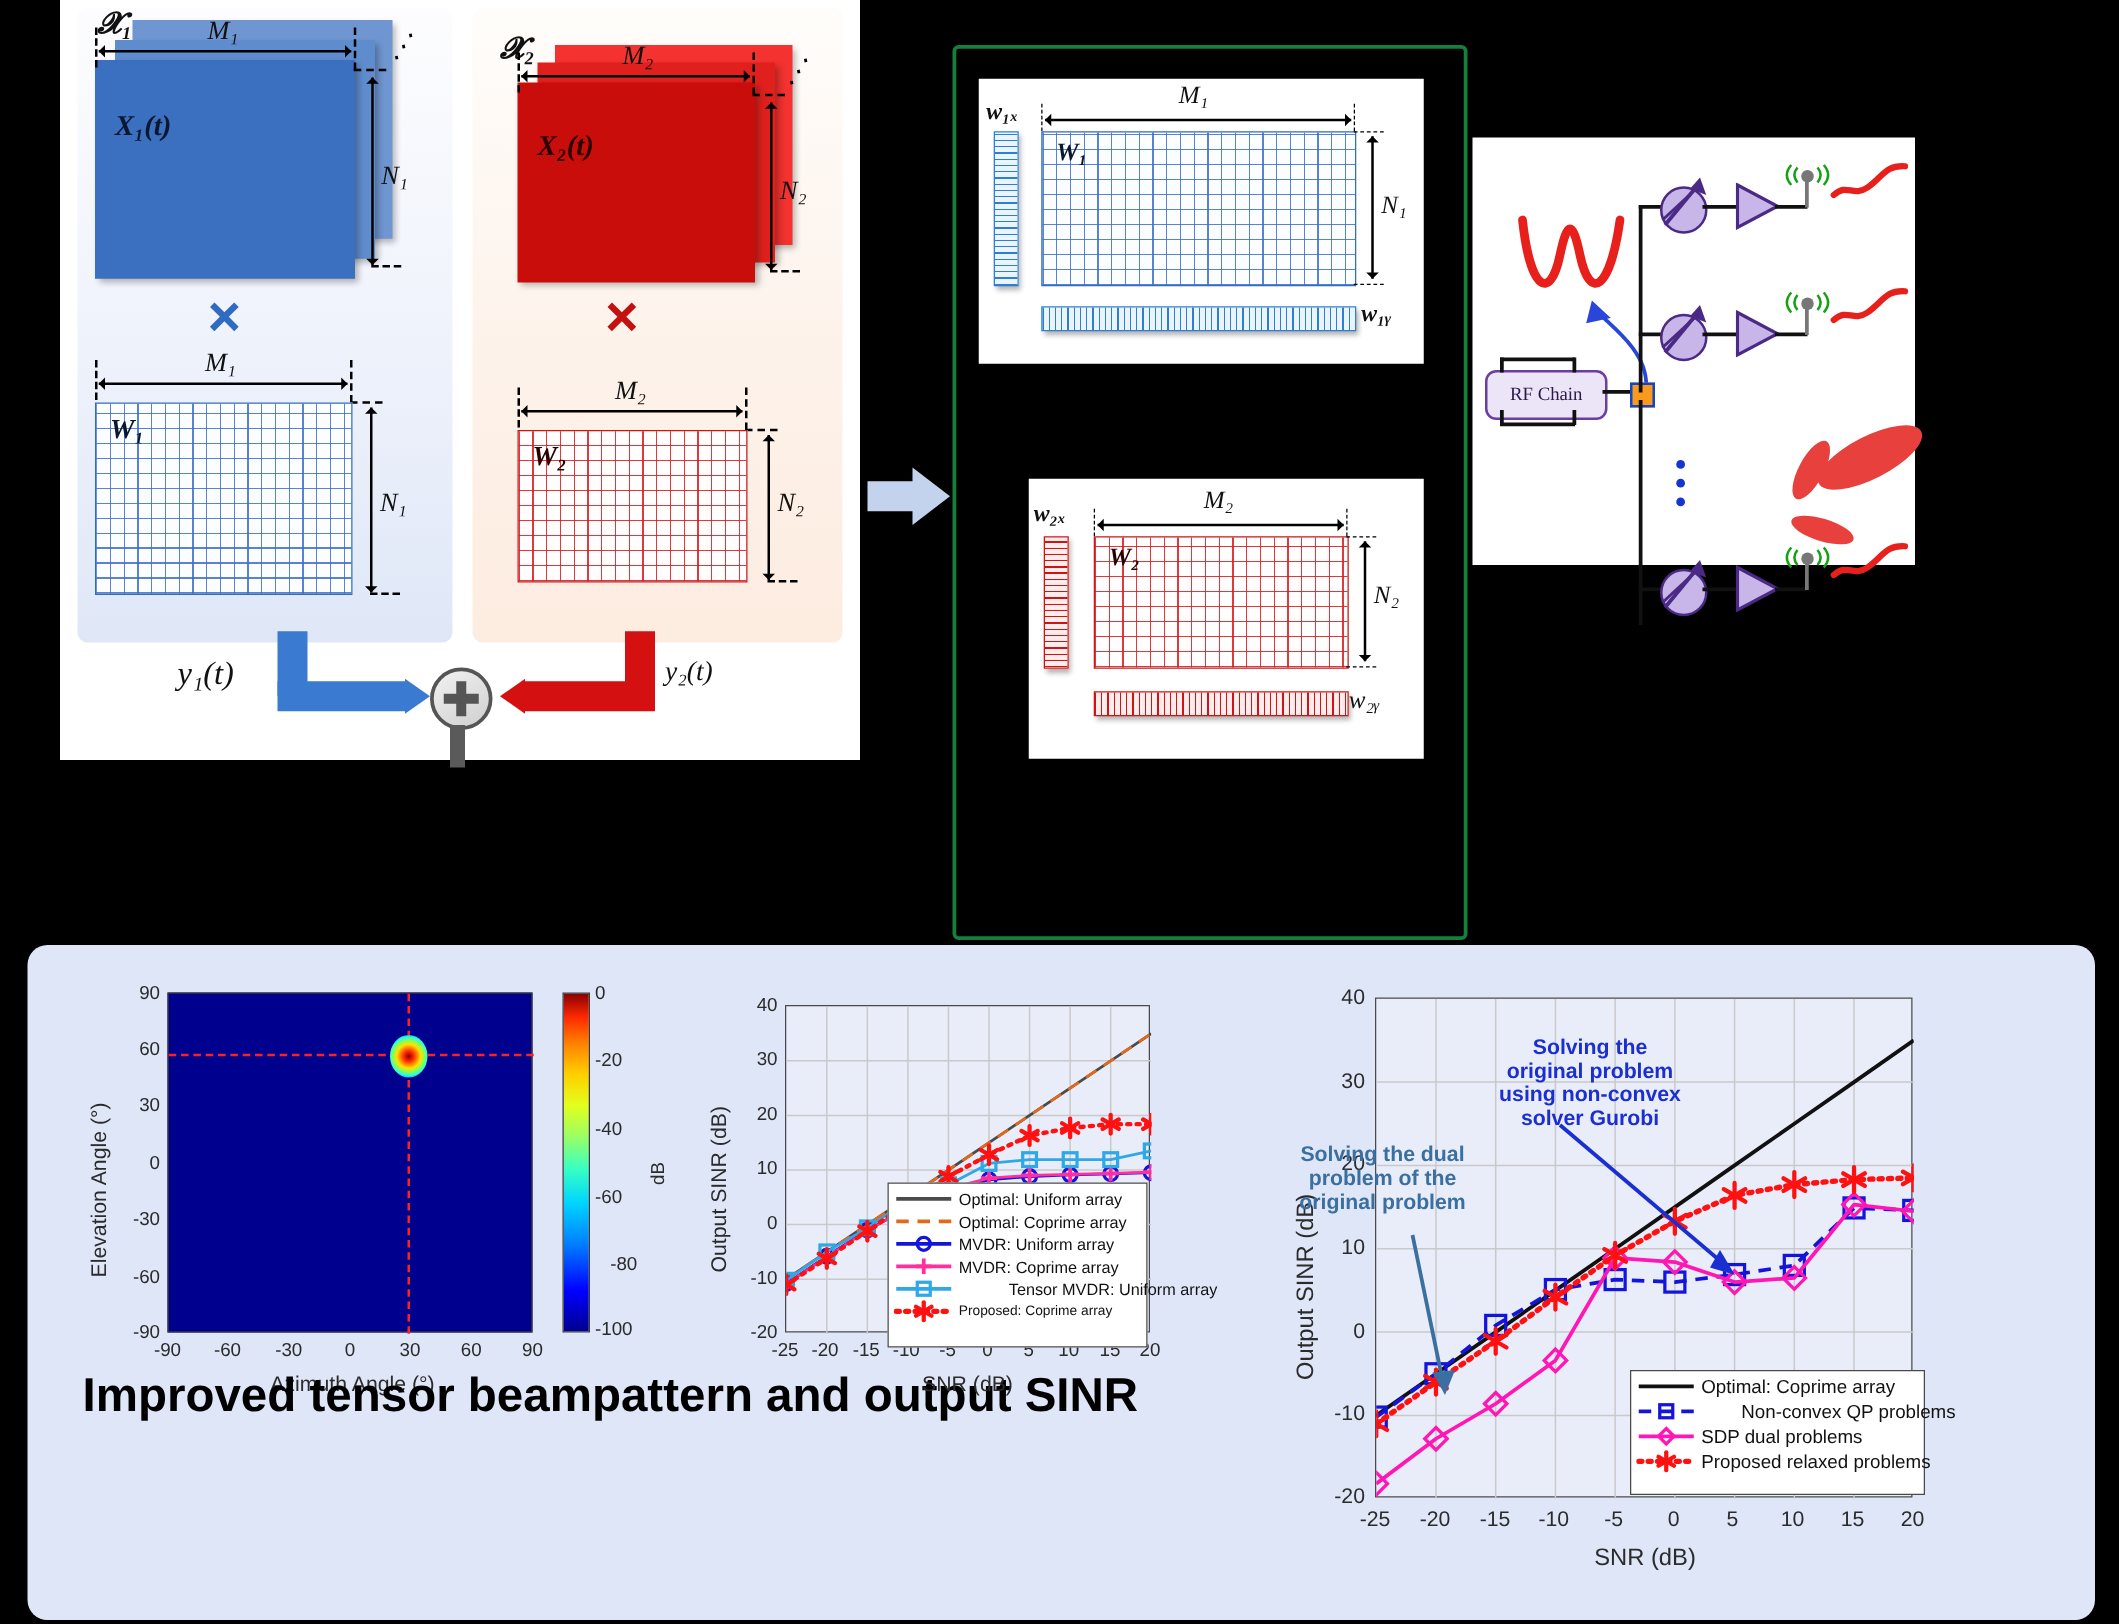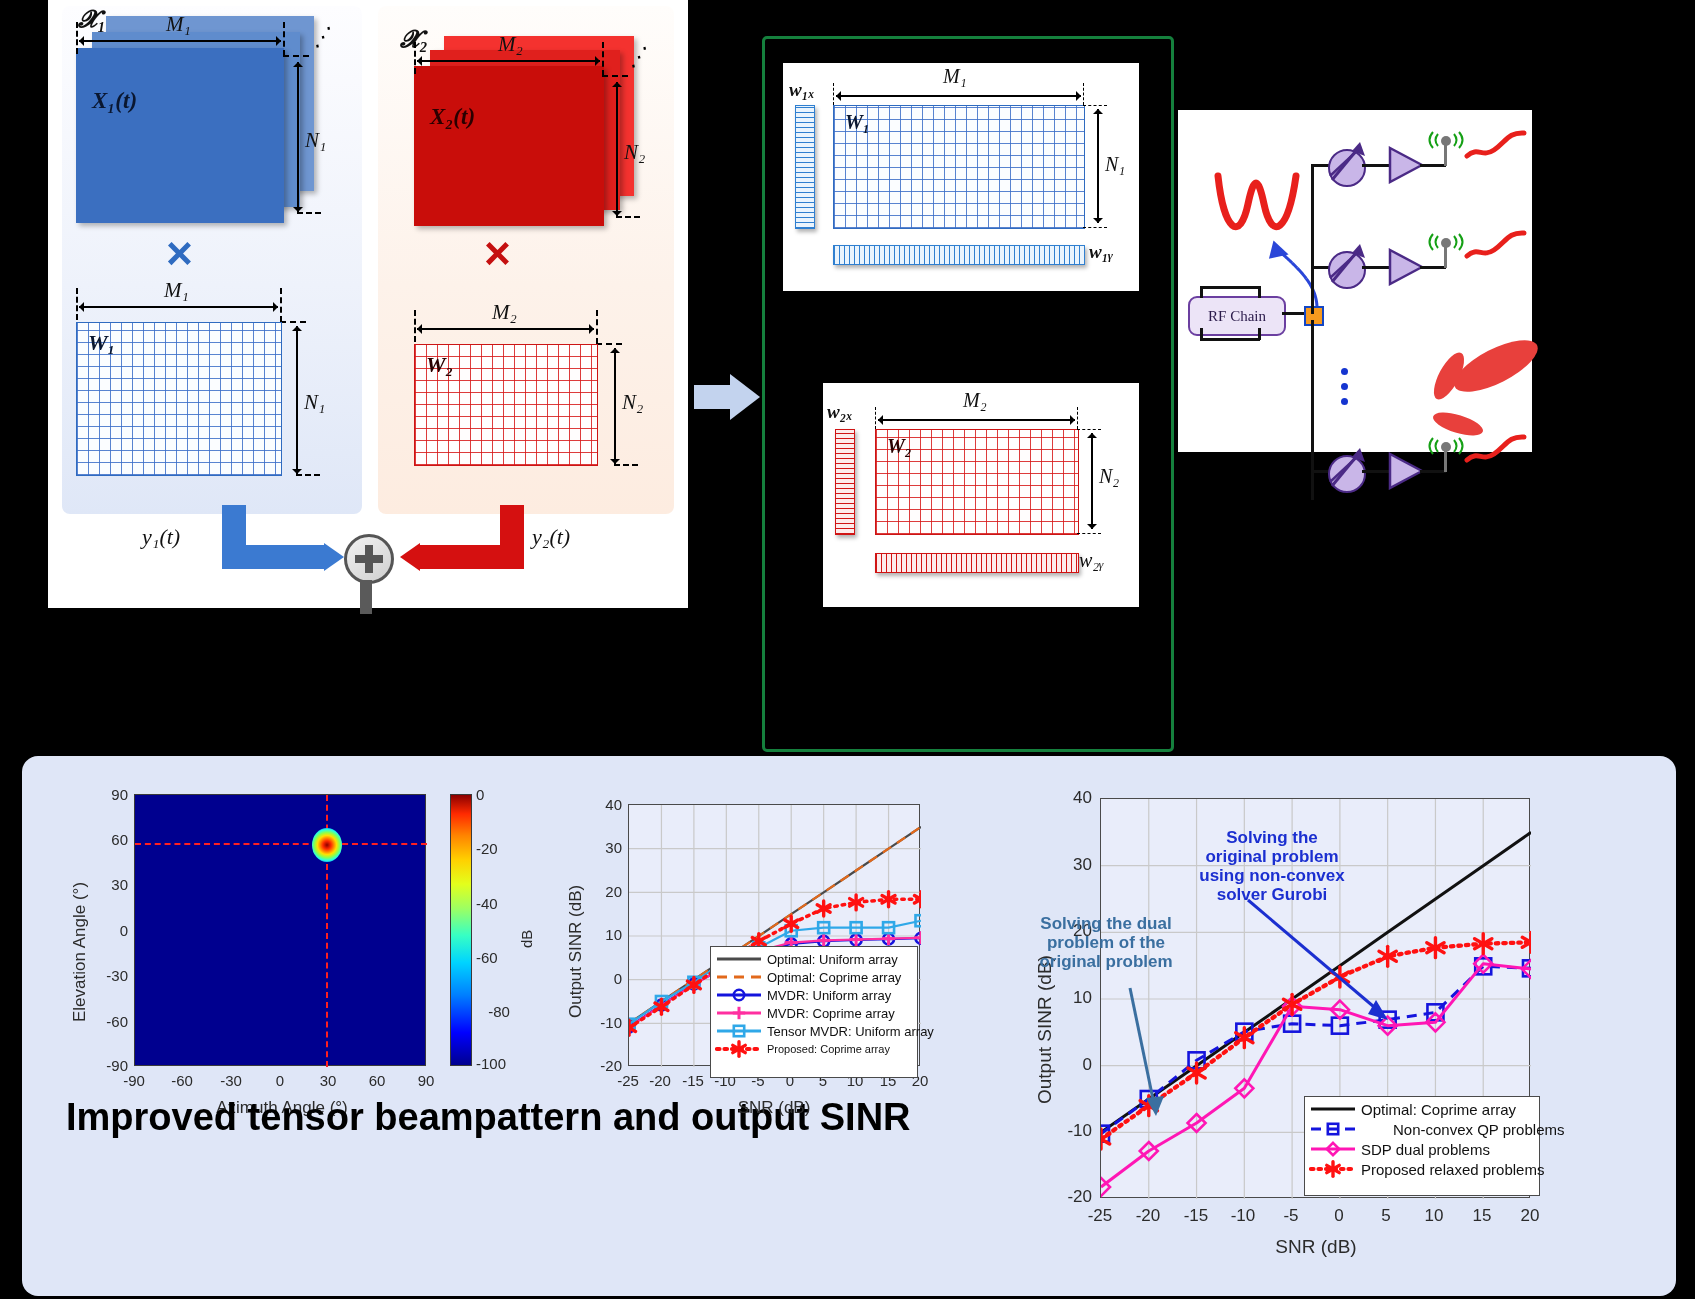--- a/index.html
+++ b/index.html
@@ -146,7 +146,7 @@
   <div class="abs" style="left:174px;top:505px;width:24px;height:52px;background:#3b7ad1;"></div>
   <div class="abs" style="left:174px;top:545px;width:104px;height:24px;background:#3b7ad1;"></div>
   <div class="abs" style="left:276px;top:543px;width:0;height:0;border-top:14px solid transparent;border-bottom:14px solid transparent;border-left:20px solid #3b7ad1;"></div>
-  <span class="mathlbl" style="left:94px;top:524px;font-size:22px;text-align:center;">y₁(t)</span>
+  <span class="mathlbl" style="left:94px;top:524px;font-size:26px;text-align:center;">y₁(t)</span>
 
   <div class="tensor-slab redA" style="left:396px;top:36px;width:190px;height:160px;"></div>
   <div class="tensor-slab redB" style="left:382px;top:50px;width:190px;height:160px;"></div>

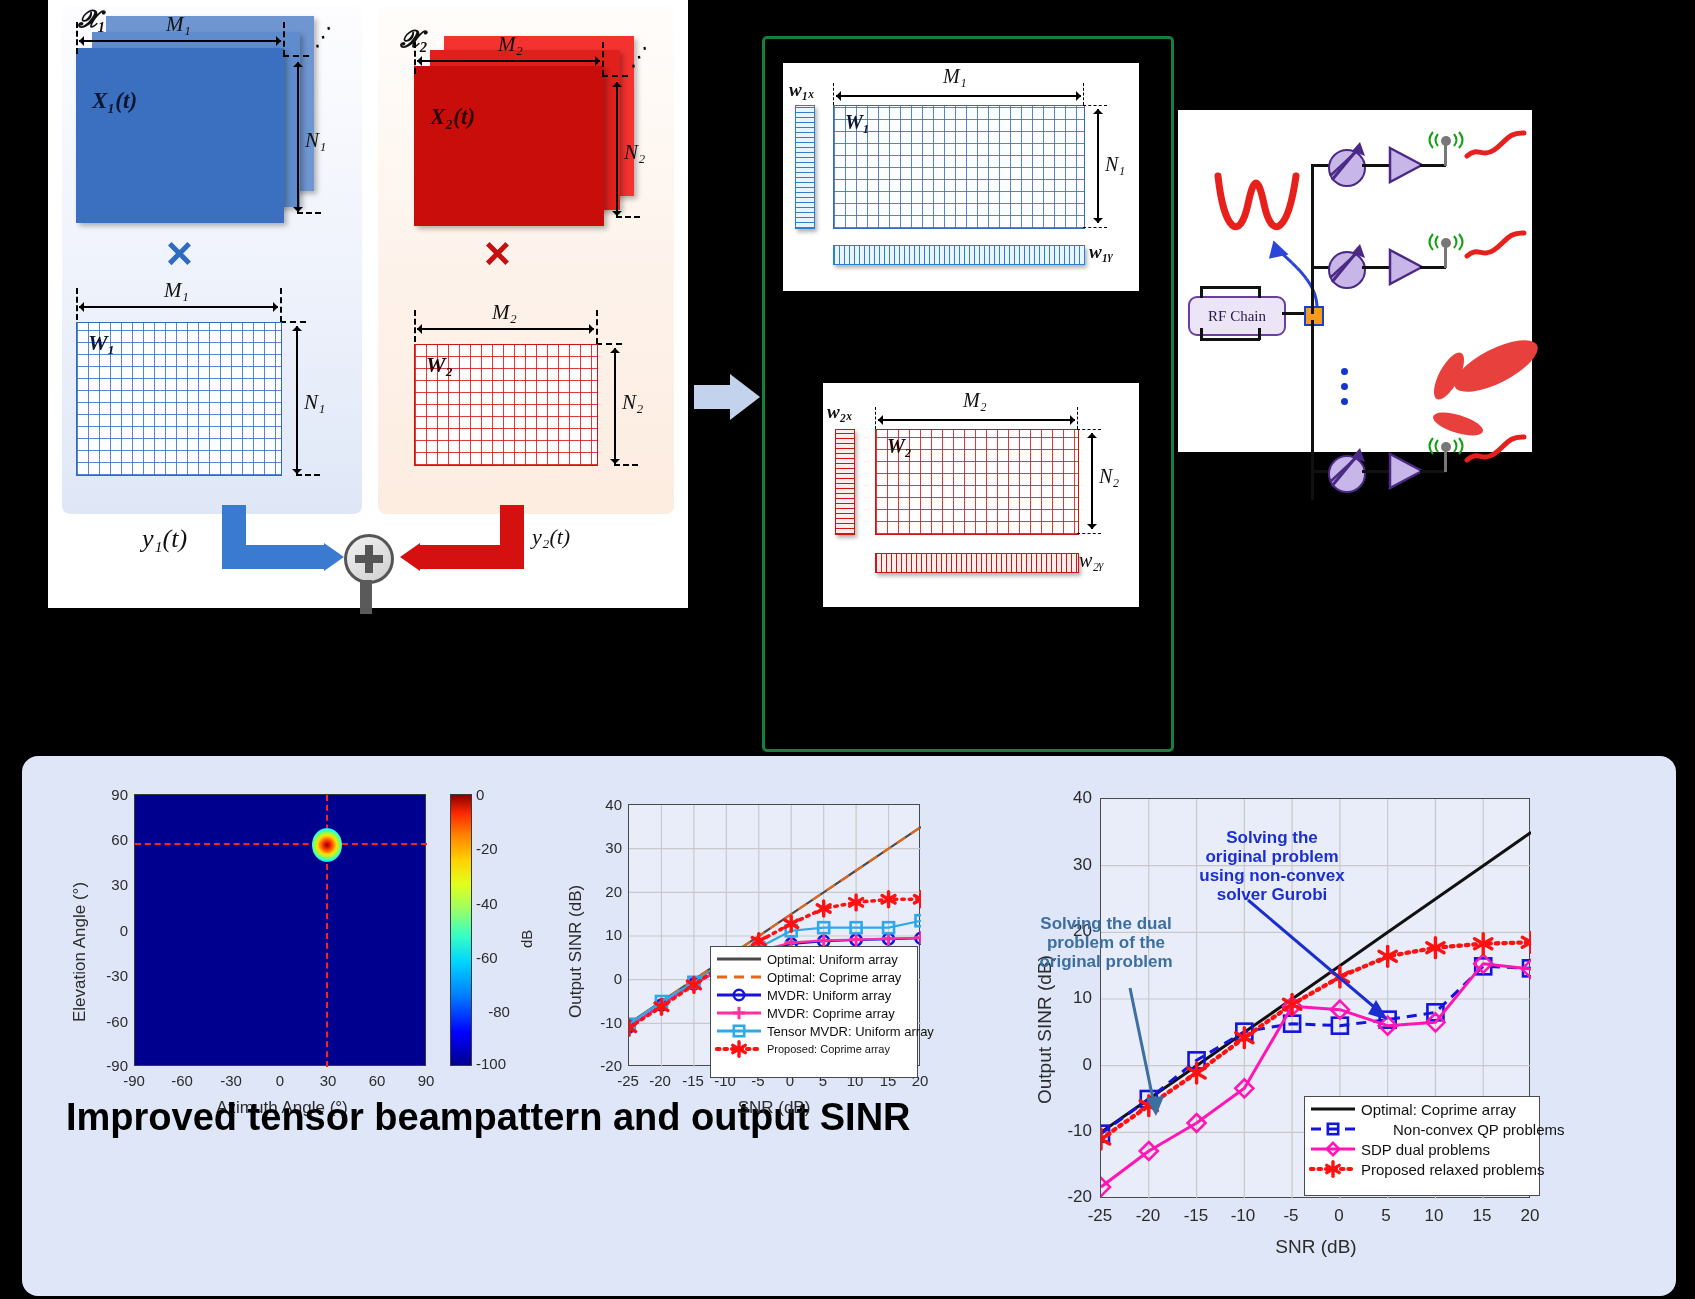--- a/index.html
+++ b/index.html
@@ -576,7 +576,7 @@
             </svg></div>
           <span class="legtxt" style="font-size: 13px;">MVDR: Coprime array</span>
         </div>
-        <div class="legrow" style="height: 18px;">
+        <div class="legrow" style="height: 18px; gap: 40px;">
           <div class="legsample"><svg width="48" height="18">
               <line x1="2" y1="9" x2="46" y2="9" stroke="#2fa8e8" stroke-width="3"></line>
               <rect x="18.8" y="3.8" width="10.4" height="10.4" fill="none" stroke="#2fa8e8" stroke-width="2.6"></rect>

